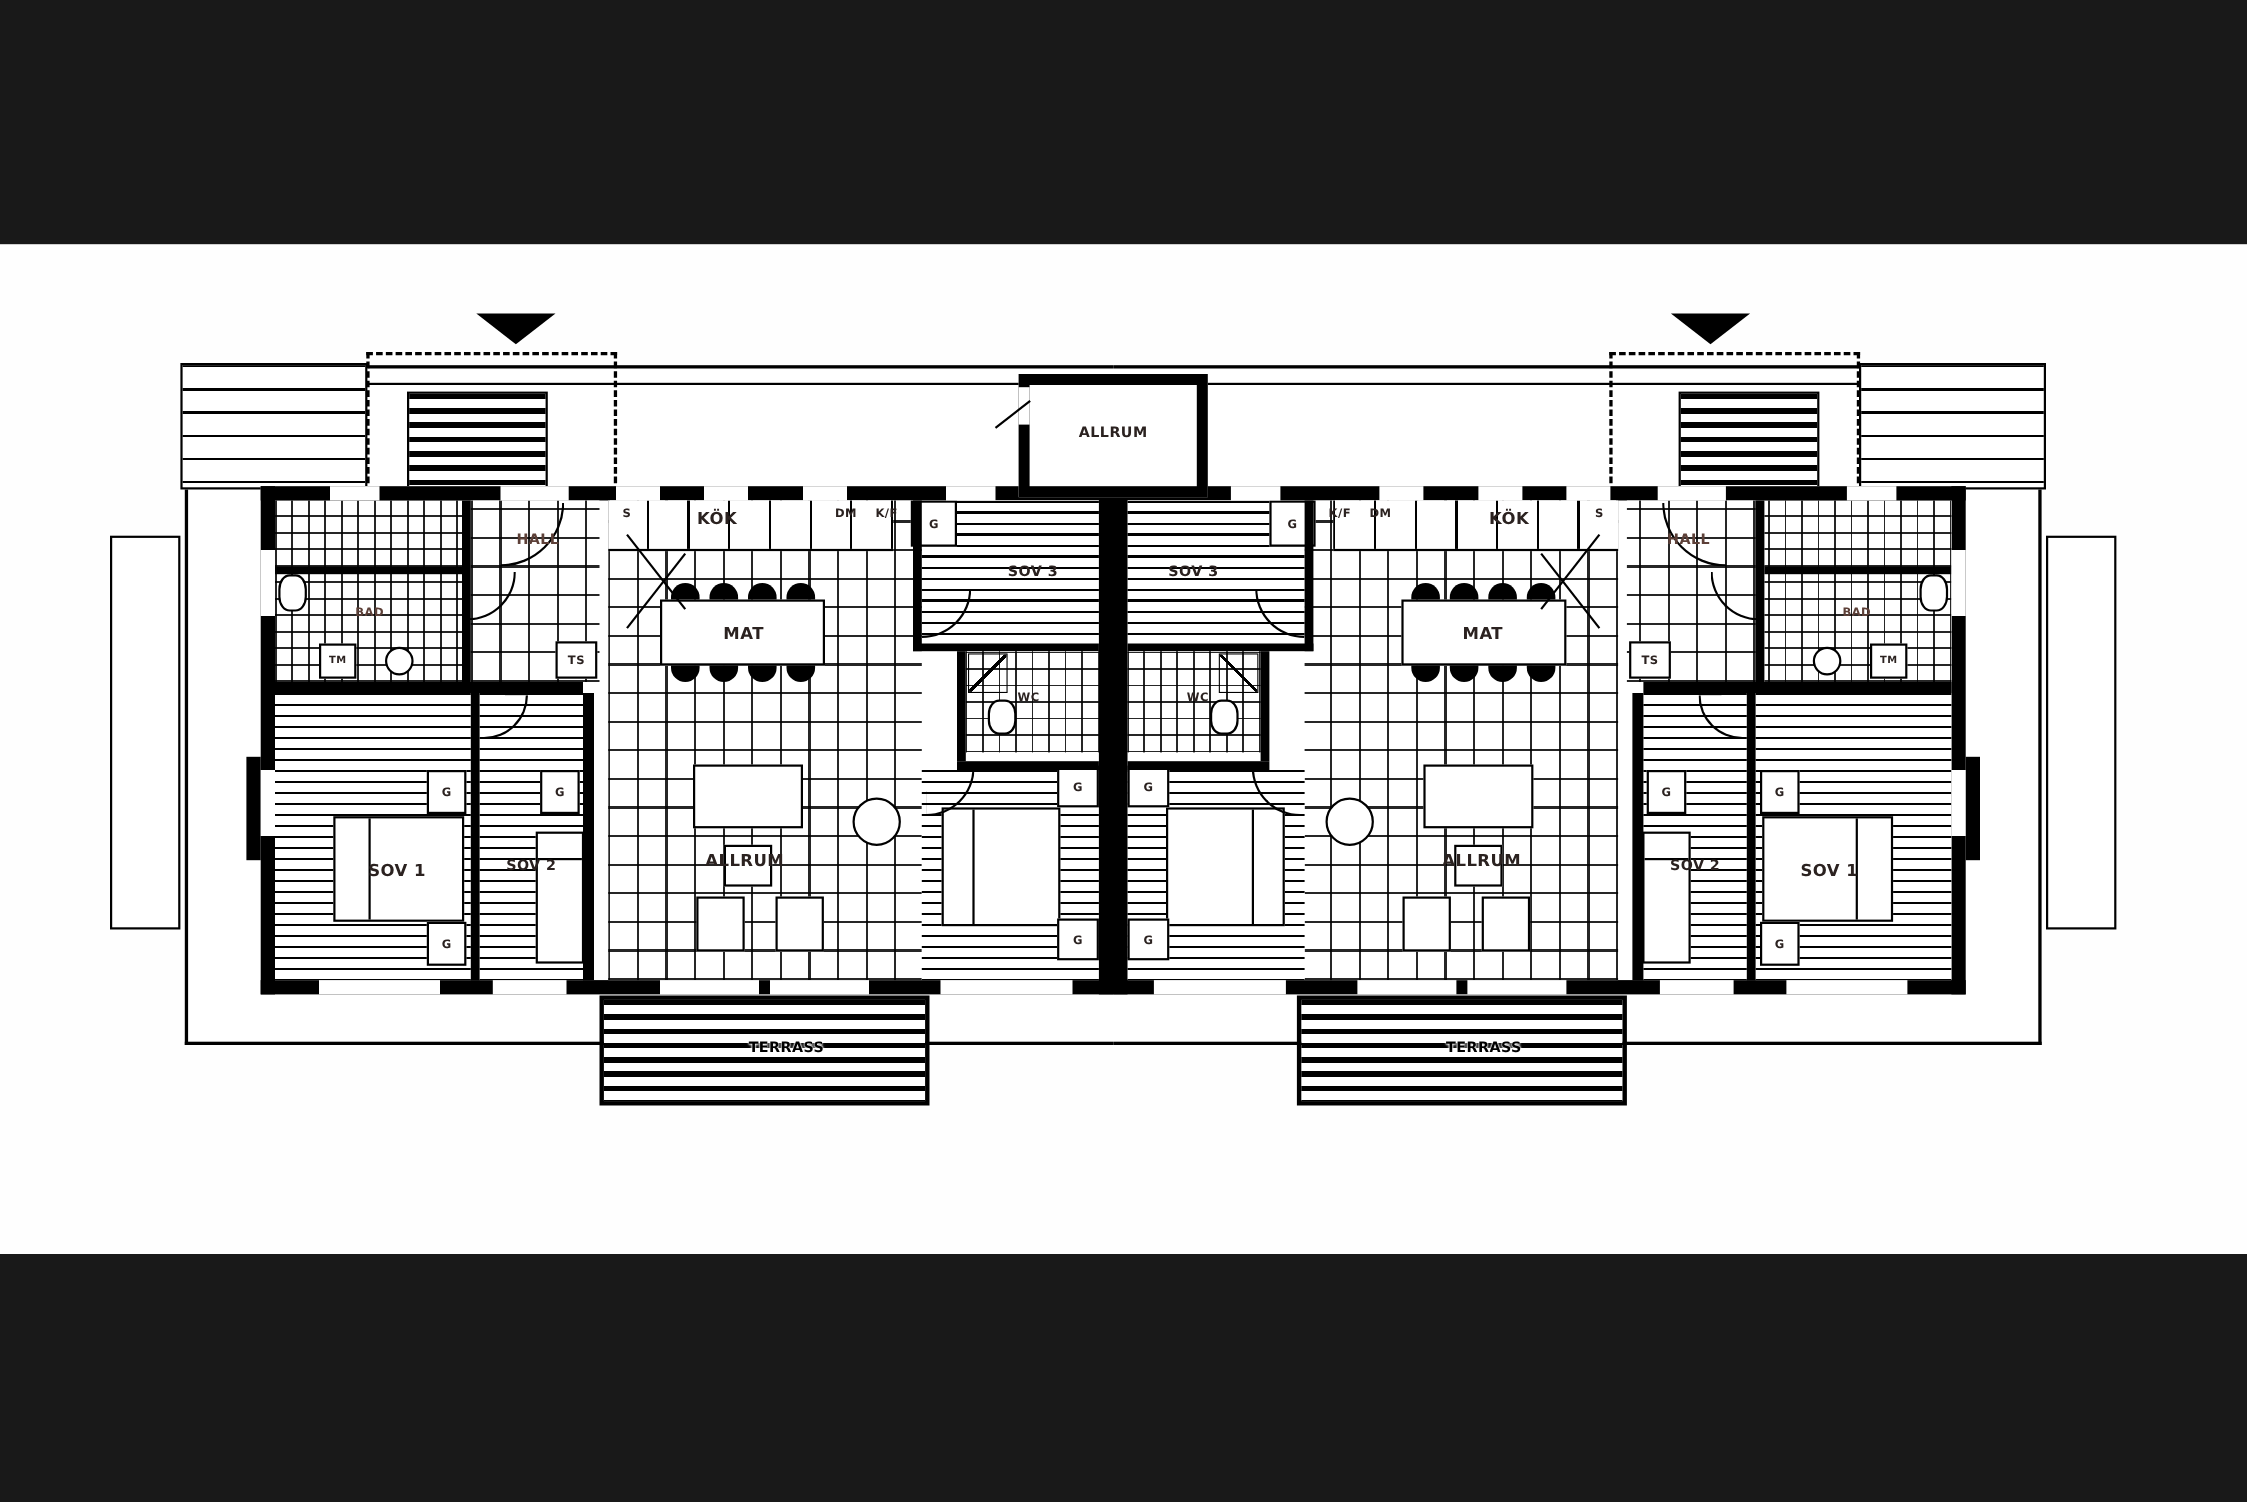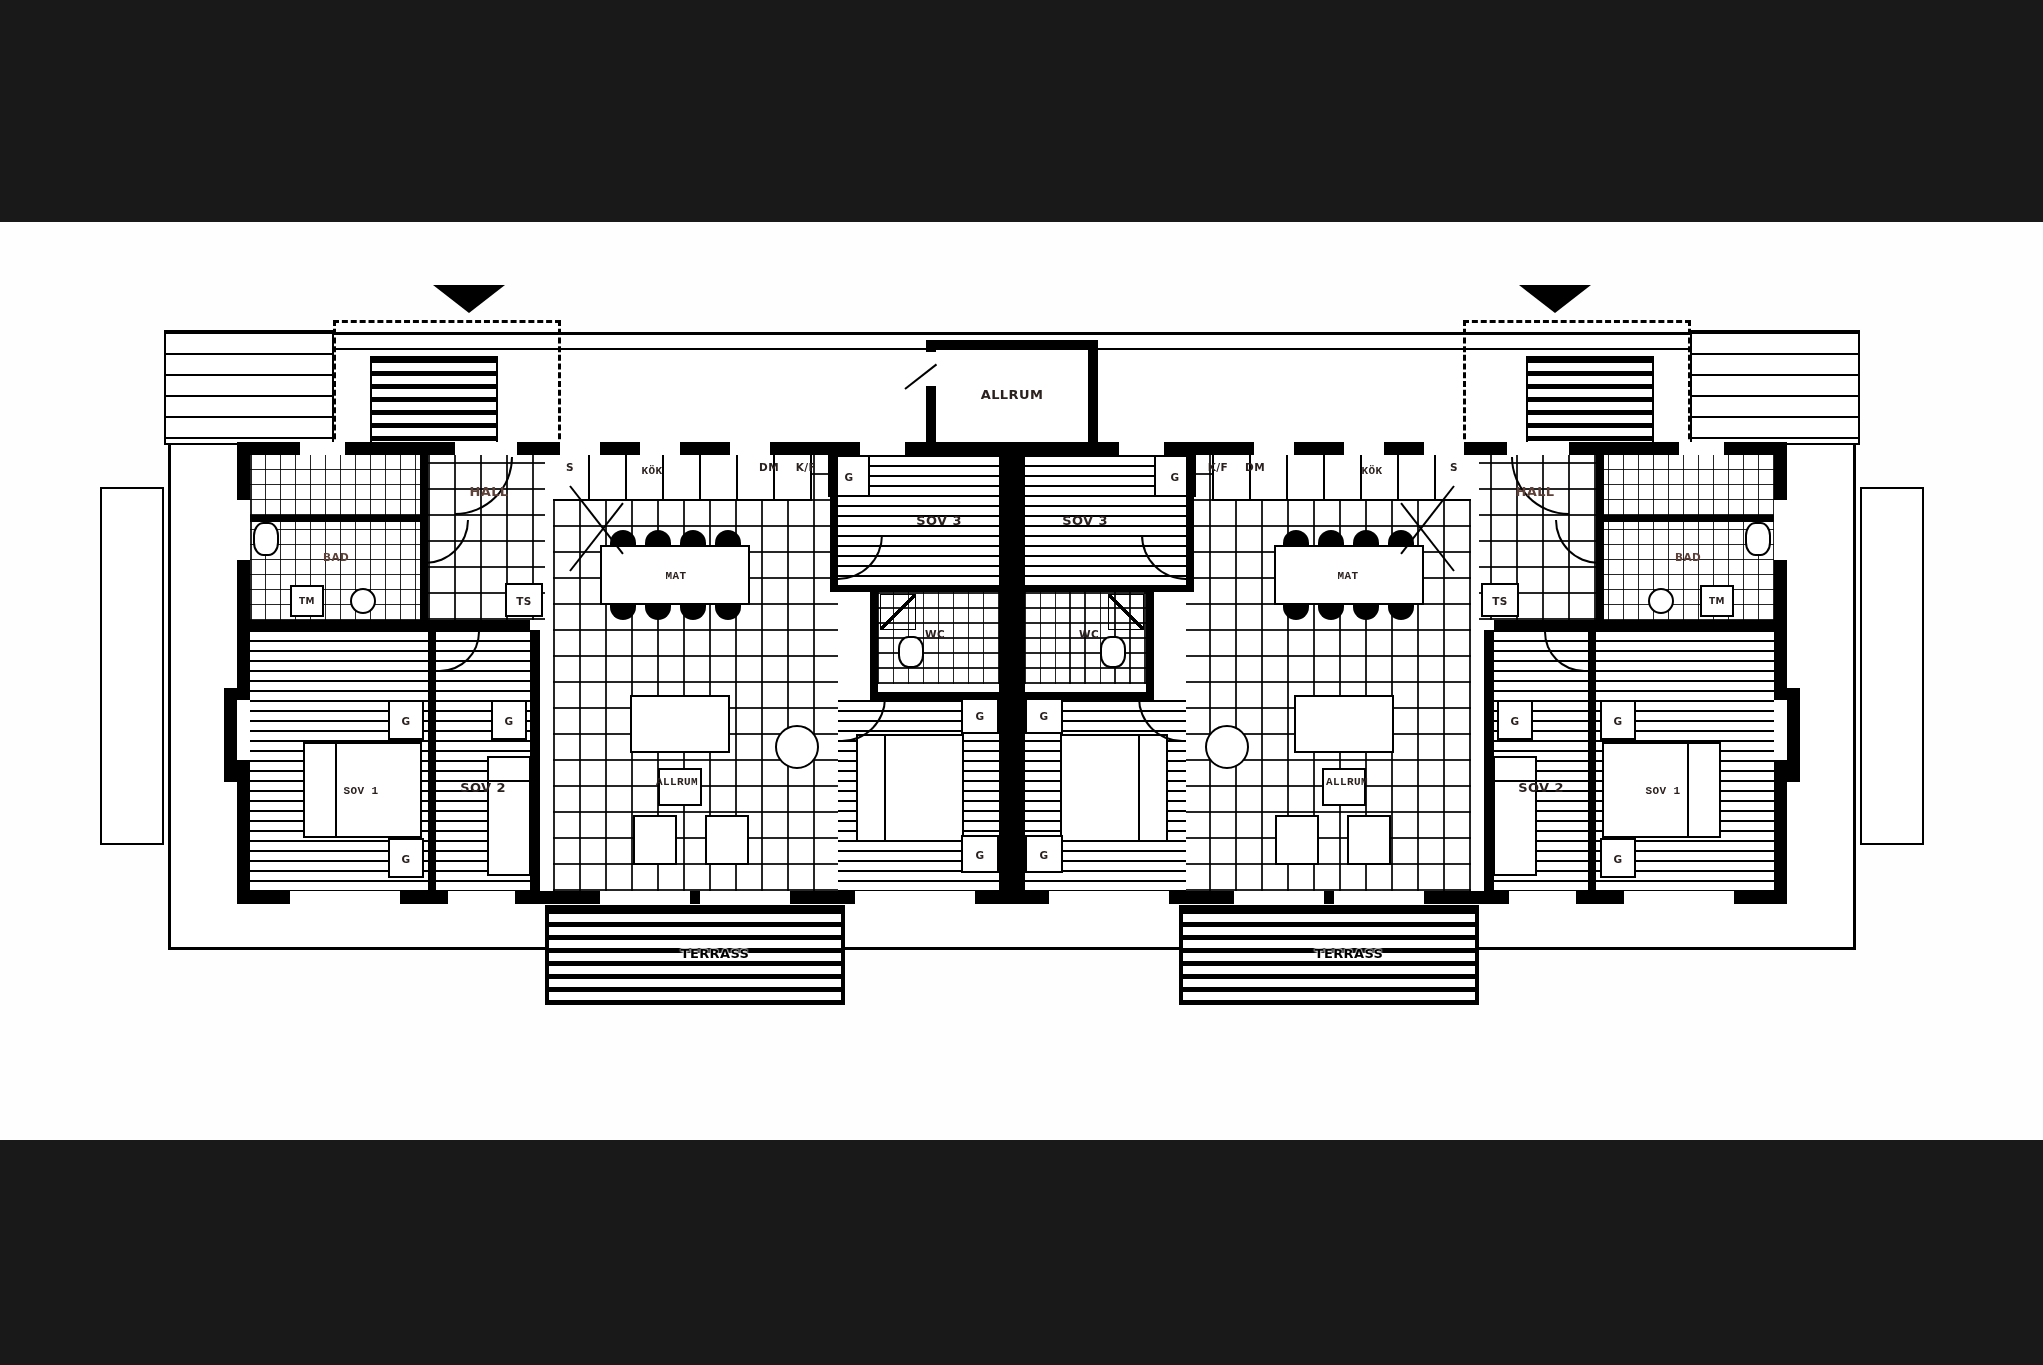--- a/index.html
+++ b/index.html
@@ -31,7 +31,7 @@
   .diag{position:absolute;height:2px;background:#000;transform-origin:left center;}
   .lbl{position:absolute;transform:translate(-50%,-50%);font-weight:700;font-size:13px;
        color:#2b2220;letter-spacing:.4px;white-space:nowrap;z-index:40;}
-  .big{font-size:11px;font-family:Liberation Mono, monospace;}
+  .big{font-size:15px;}
   .sm{font-size:10.5px;}
   .xs{font-size:9px;}
   .deck-lbl{color:#000;text-shadow:0 0 2px #fff,0 1px 2px #fff,0 -1px 2px #fff;margin-left:20px;}

